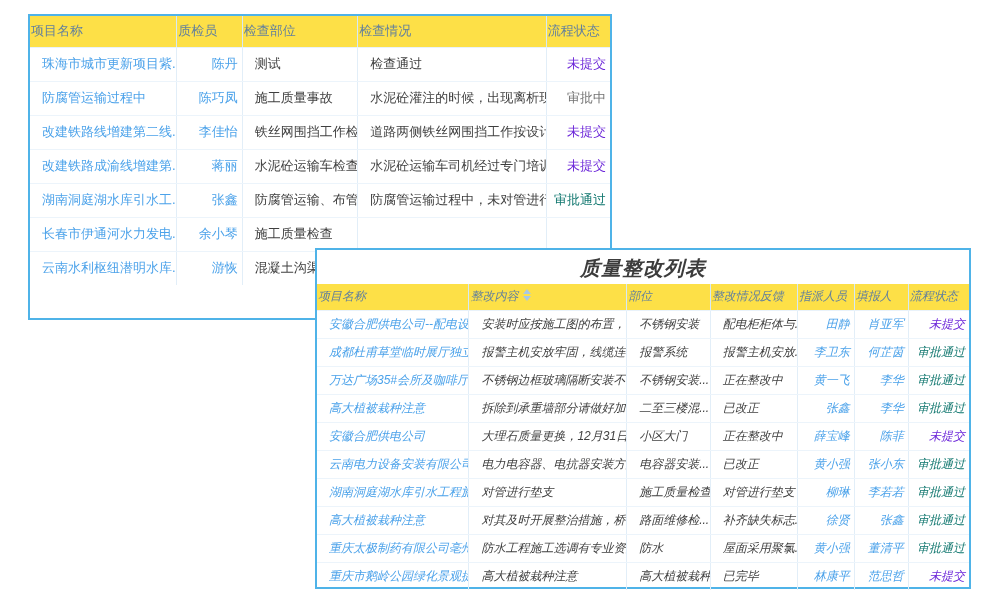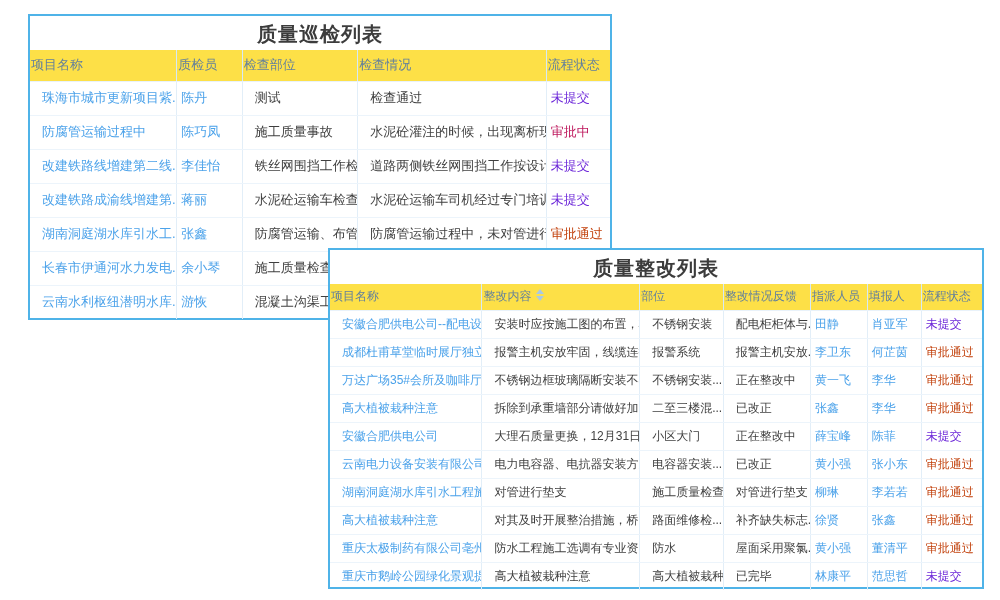--- a/index.html
+++ b/index.html
@@ -51,7 +51,6 @@
 <div class="canvas">
 
   <section class="panel panel-inspection">
-    <h2 class="panel-title">质量巡检列表</h2>
     <table class="t-inspection">
       <colgroup>
           <col style="width: 25.3%;">

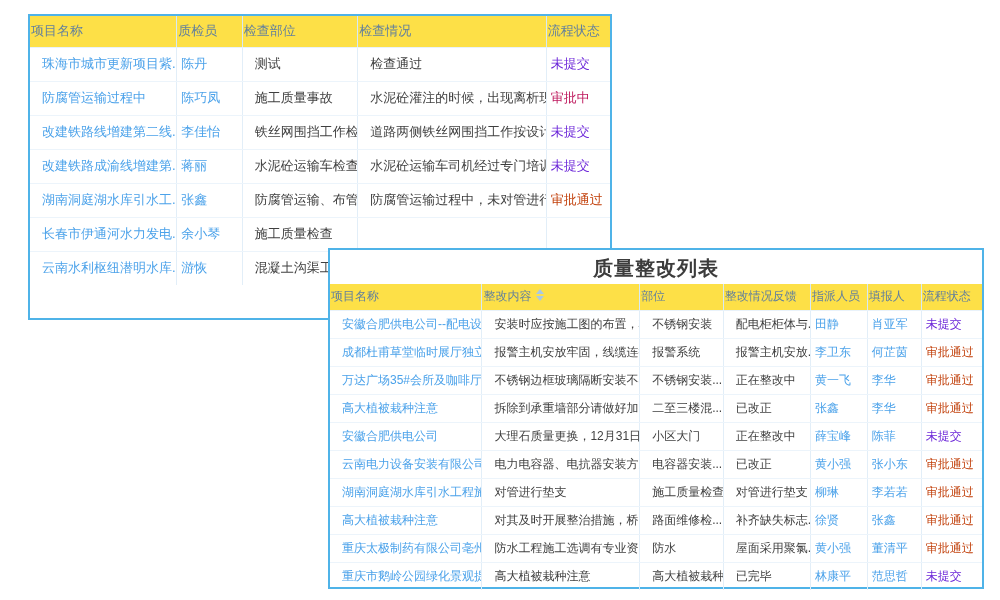--- a/index.html
+++ b/index.html
@@ -32,7 +32,7 @@
   .t-rectification th { height:26px; font-size:12px; }
   .t-rectification td { height:28px; font-size:12px; }
 
-  td.align-center { text-align:left; padding:0 4px; }
+  td.align-center { text-align:right; padding:0 4px; }
   .cell-link { color:#4ba2ea; cursor:pointer; }
   .cell-name { color:#4ba2ea; }
   .status-unsubmitted { color:#6d28d9; }

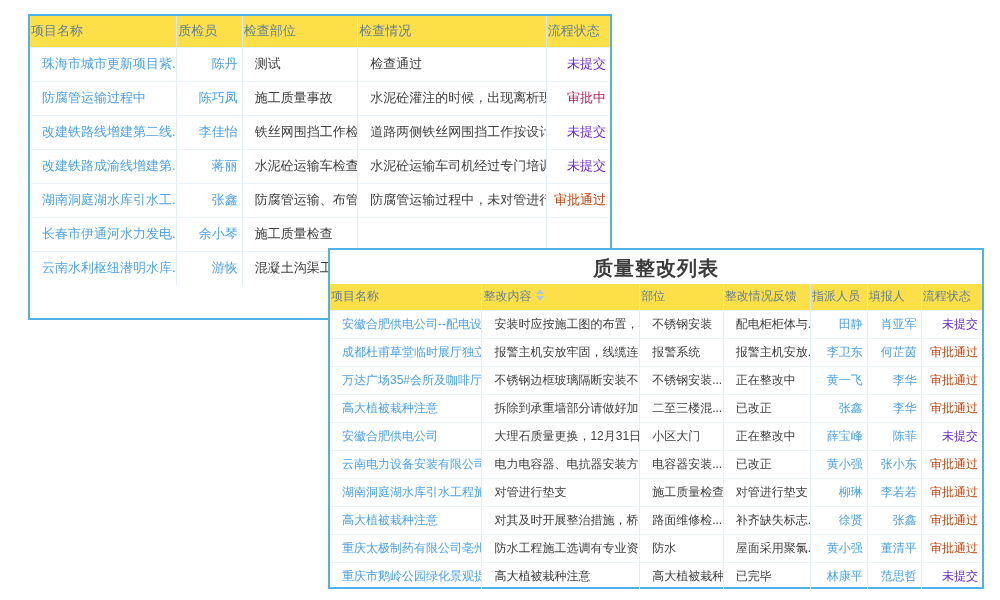--- a/index.html
+++ b/index.html
@@ -36,7 +36,7 @@
   .cell-link { color:#4ba2ea; cursor:pointer; }
   .cell-name { color:#4ba2ea; }
   .status-unsubmitted { color:#6d28d9; }
-  .status-pending     { color:#be185d; }
+  .status-pending     { color:#737373; }
   .status-approved    { color:#c2410c; }
 
   .sort-caret-icon { display:inline-block; vertical-align:-1px; margin-left:5px; cursor:pointer; }

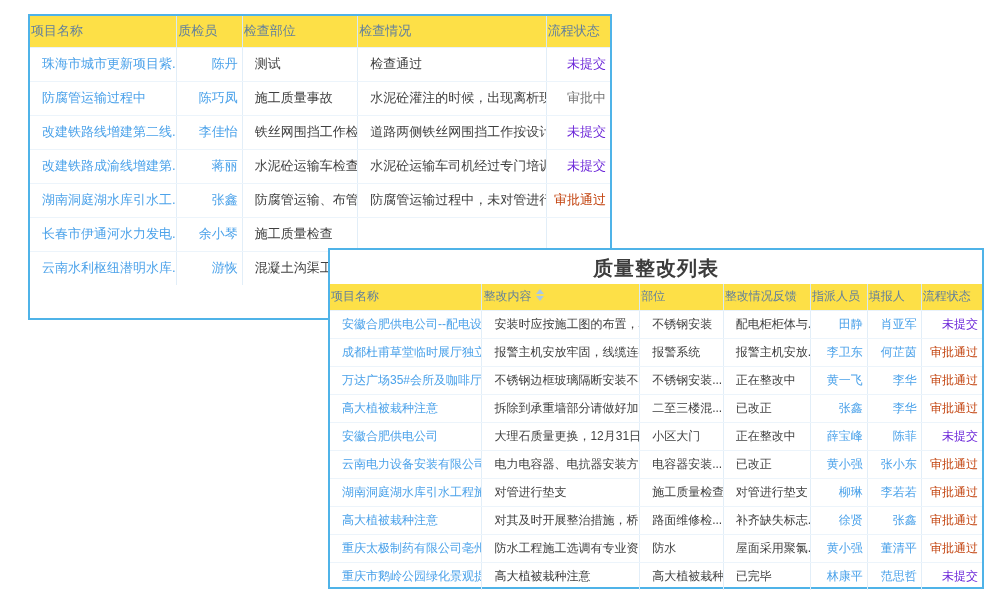--- a/index.html
+++ b/index.html
@@ -37,7 +37,7 @@
   .cell-name { color:#4ba2ea; }
   .status-unsubmitted { color:#6d28d9; }
   .status-pending     { color:#737373; }
-  .status-approved    { color:#c2410c; }
+  .status-approved    { color:#0f766e; }
 
   .sort-caret-icon { display:inline-block; vertical-align:-1px; margin-left:5px; cursor:pointer; }
   .sort-caret-icon i { display:block; width:0; height:0;

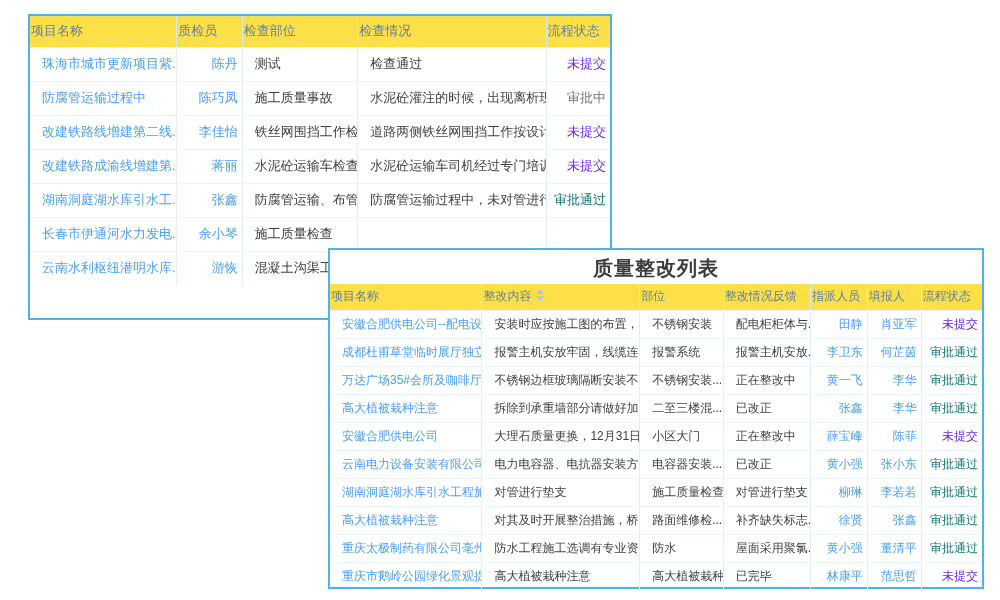--- a/index.html
+++ b/index.html
@@ -10,7 +10,7 @@
 
   .panel { position:absolute; background:#ffffff; border:2px solid #4fb3e8; }
   .panel-inspection   { left:28px;  top:14px;  width:584px; height:306px; z-index:1; }
-  .panel-rectification{ left:328px; top:248px; width:656px; height:341px; z-index:2; }
+  .panel-rectification{ left:315px; top:248px; width:656px; height:341px; z-index:2;font-style:italic; }
 
   .panel-title { margin:0; text-align:center; font-size:20px; font-weight:bold;
                  color:#3c3c3c; height:34px; line-height:36px; letter-spacing:1px; }

